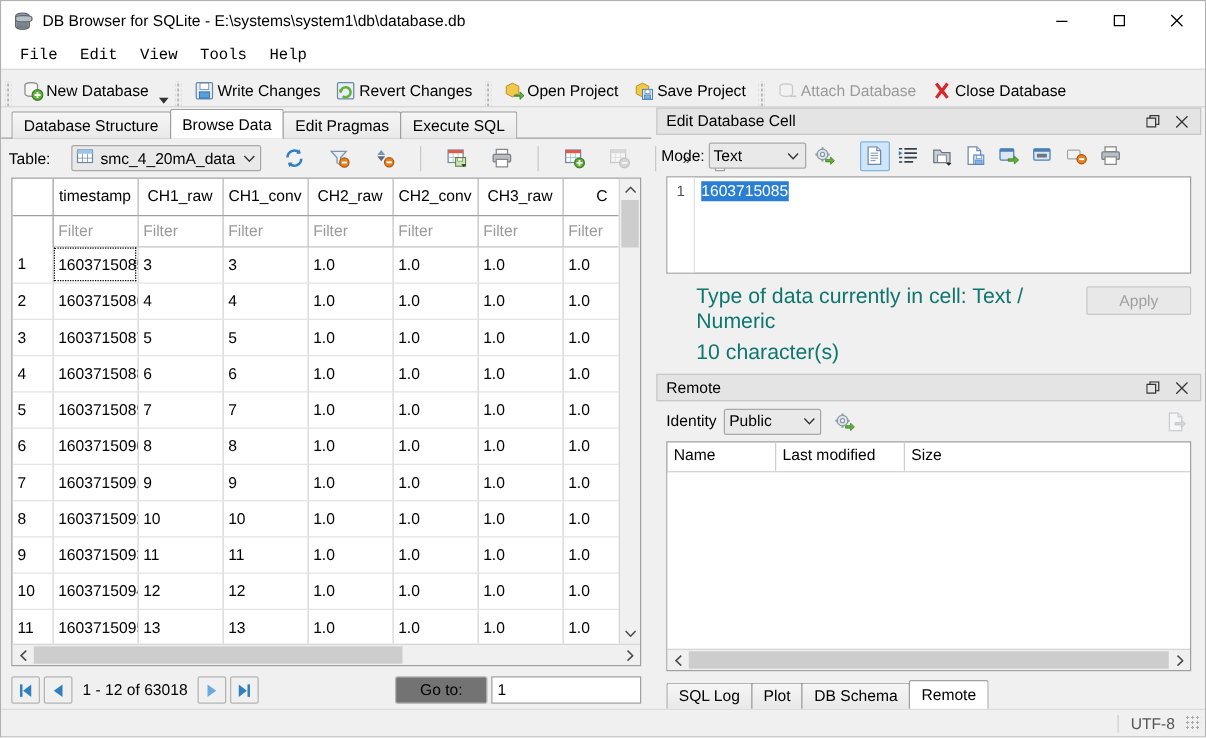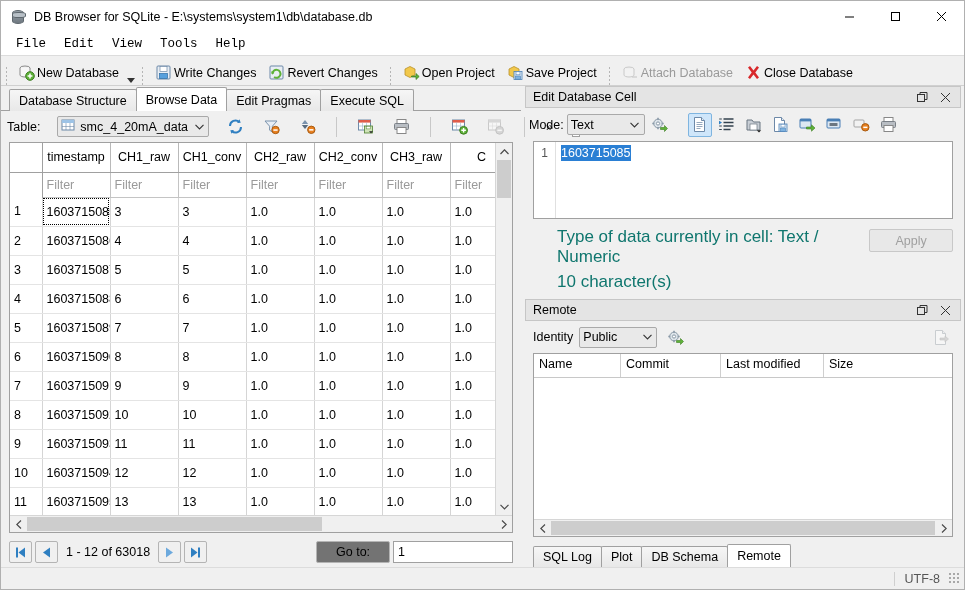--- a/index.html
+++ b/index.html
@@ -937,7 +937,6 @@
         <div class="remote-list">
           <div class="remote-head">
             <div style="width:87px">Name</div>
-            <div style="width:100px">Commit</div>
             <div style="width:103px">Last modified</div>
             <div style="flex:1 1 auto;border-right:none">Size</div>
           </div>

